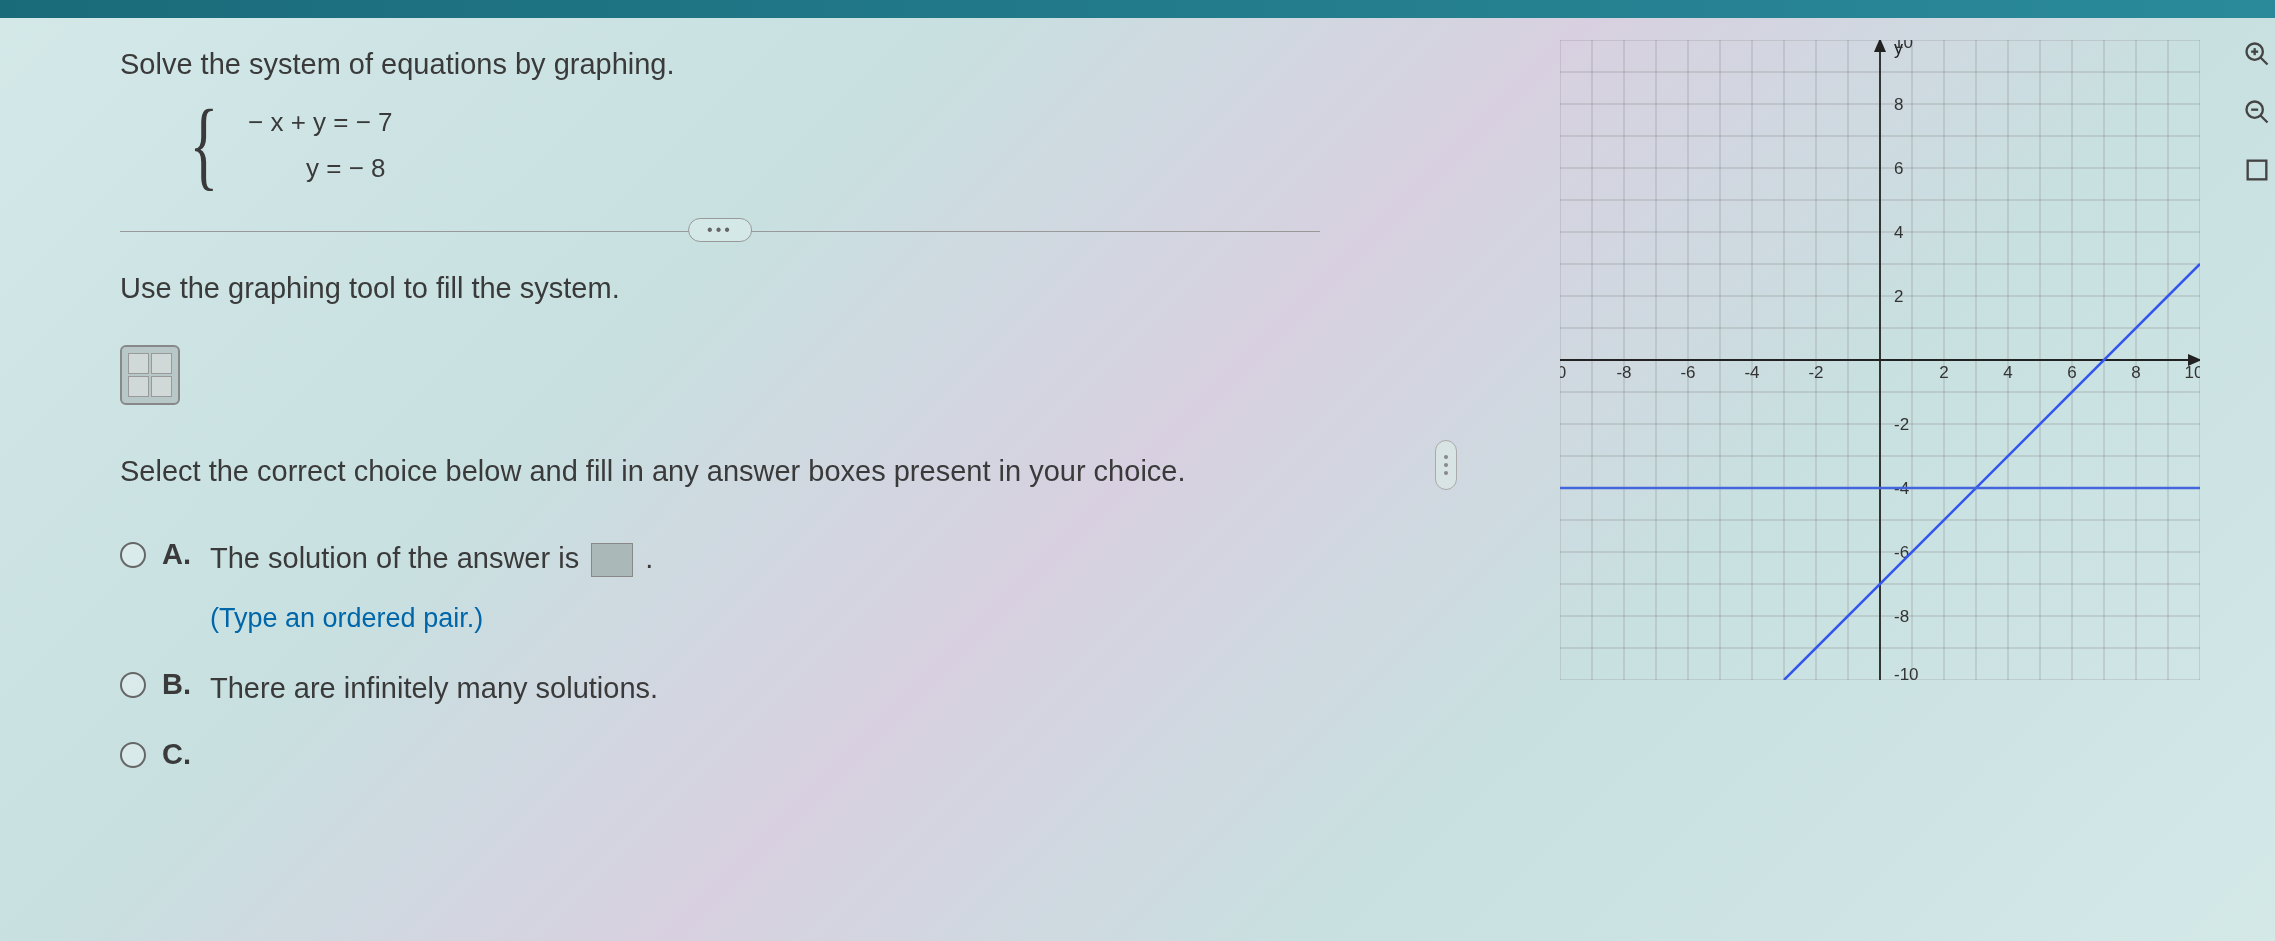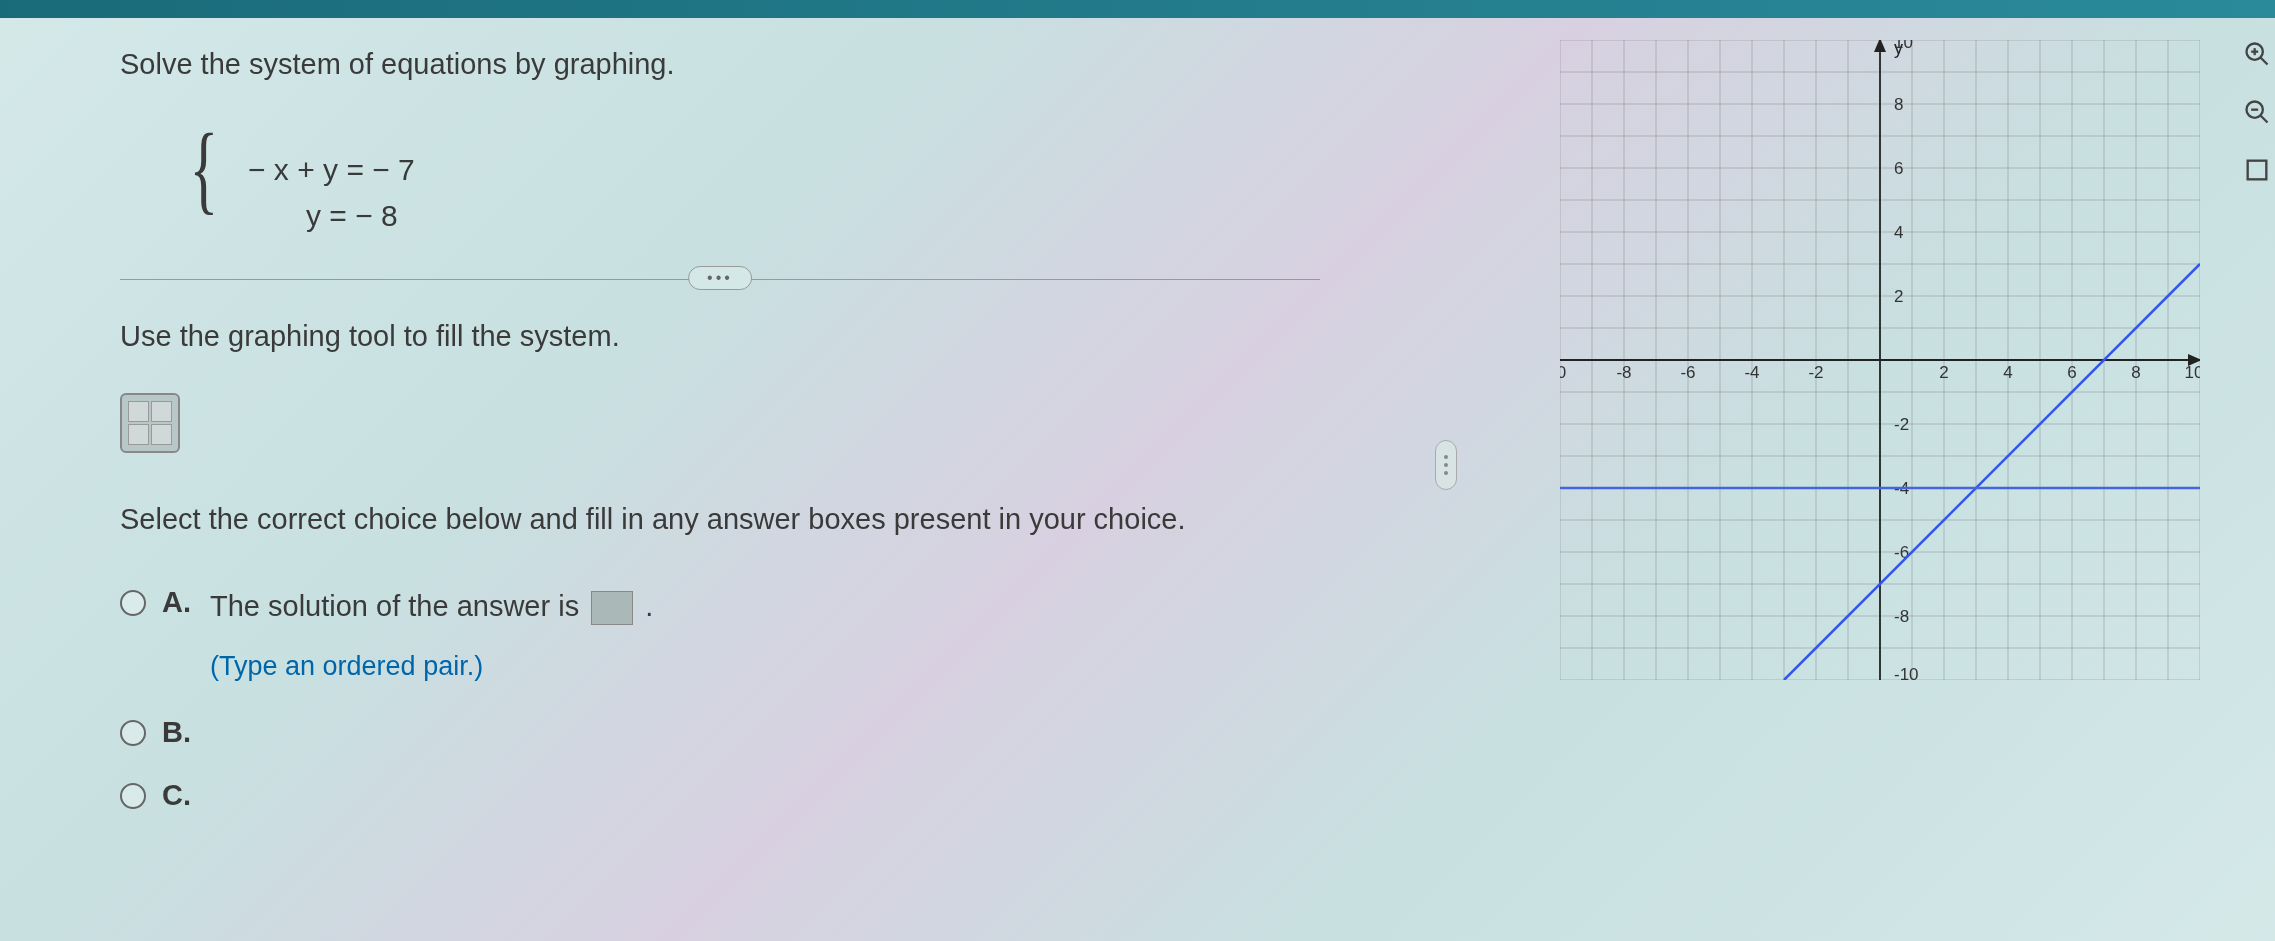--- a/index.html
+++ b/index.html
@@ -49,9 +49,8 @@
     }
     .equations {
       font-family: Arial, sans-serif;
-      font-size: 30px;
+      font-size: 26px;
       line-height: 46px;
-      margin-top: 48px;
     }
     .equations .eq-line {
       display: block;

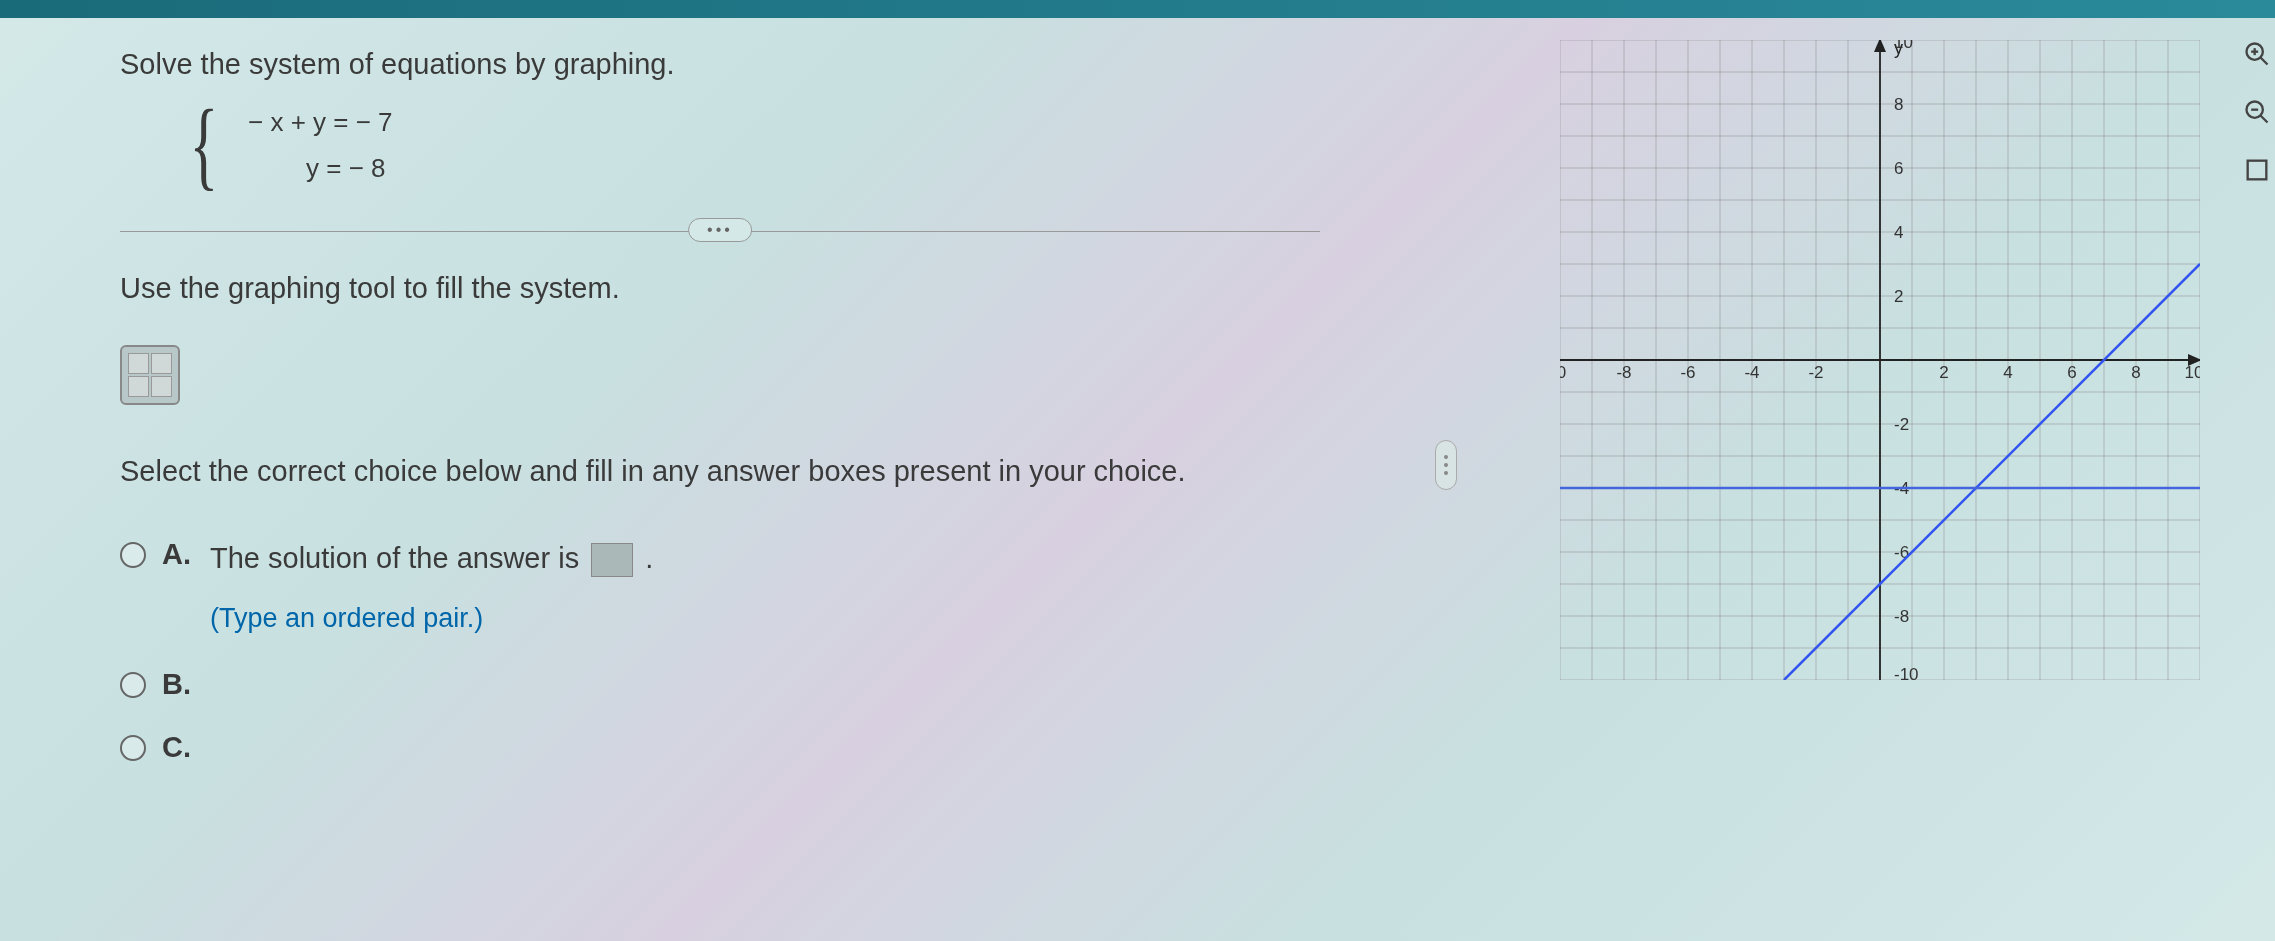--- a/index.html
+++ b/index.html
@@ -267,6 +267,7 @@
     <div class="choice">
       <div class="radio"></div>
       <span class="choice-letter">B.</span>
+      <div class="choice-text">There are infinitely many solutions.</div>
     </div>
 
     <div class="choice">

